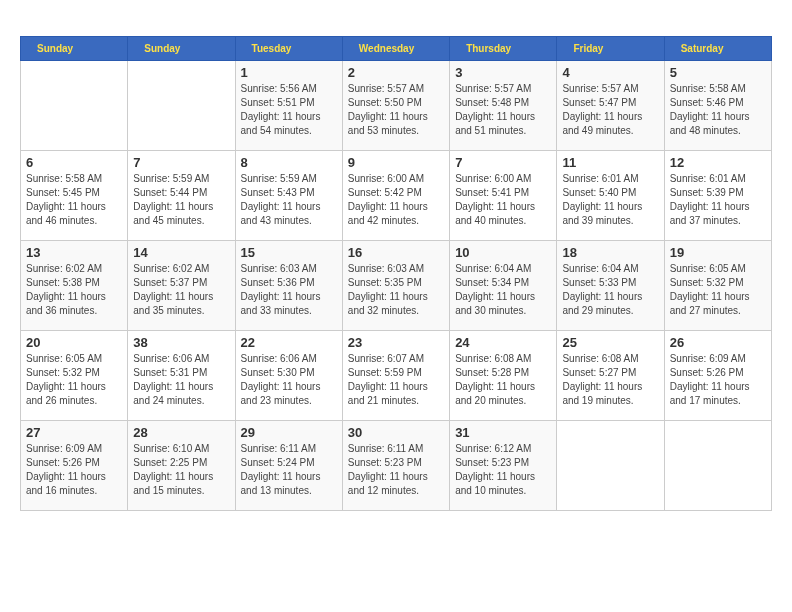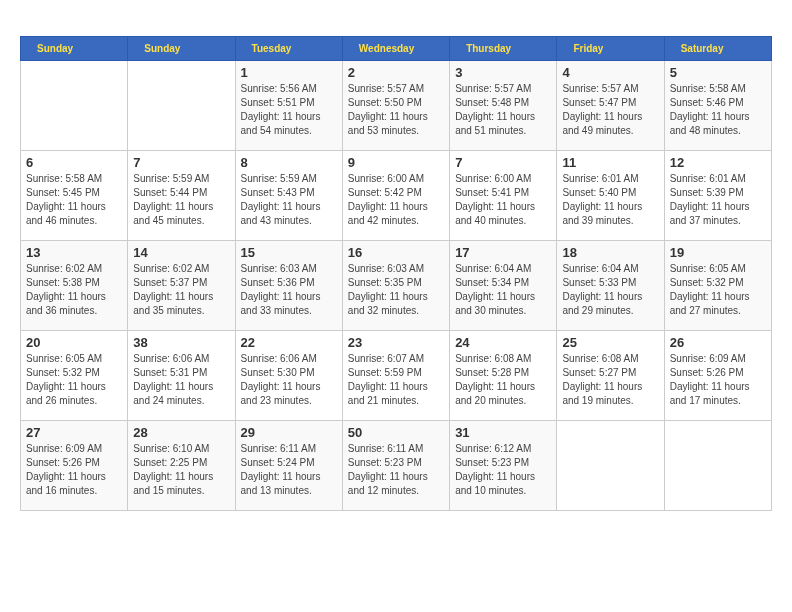--- a/index.html
+++ b/index.html
@@ -200,7 +200,7 @@
 Daylight: 11 hours and 32 minutes.</div>
         </td>
         <td>
-          <span class="day-number">17</span>
+          <span class="day-number">10</span>
           <div class="cell-info" style="white-space: pre-line;">Sunrise: 6:04 AM
 Sunset: 5:34 PM
 Daylight: 11 hours and 30 minutes.</div>

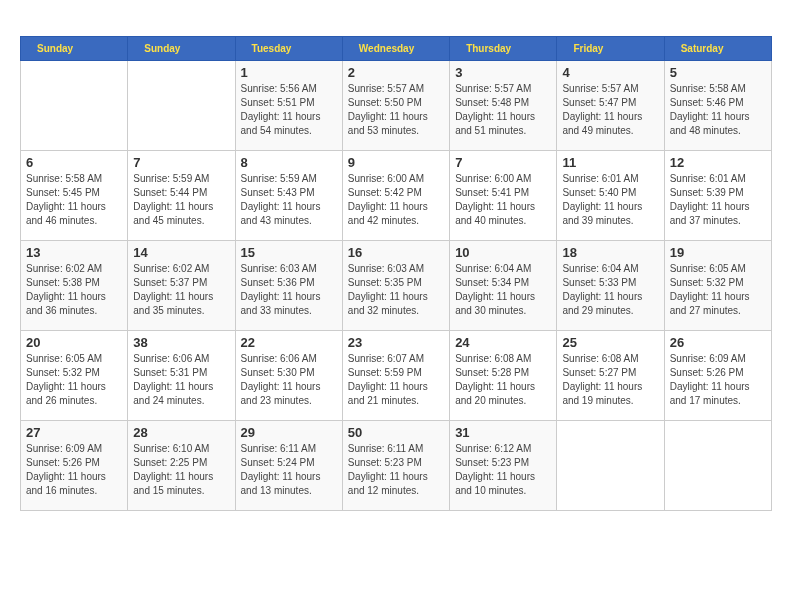--- a/index.html
+++ b/index.html
@@ -282,7 +282,7 @@
 Daylight: 11 hours and 13 minutes.</div>
         </td>
         <td>
-          <span class="day-number">50</span>
+          <span class="day-number">30</span>
           <div class="cell-info" style="white-space: pre-line;">Sunrise: 6:11 AM
 Sunset: 5:23 PM
 Daylight: 11 hours and 12 minutes.</div>

